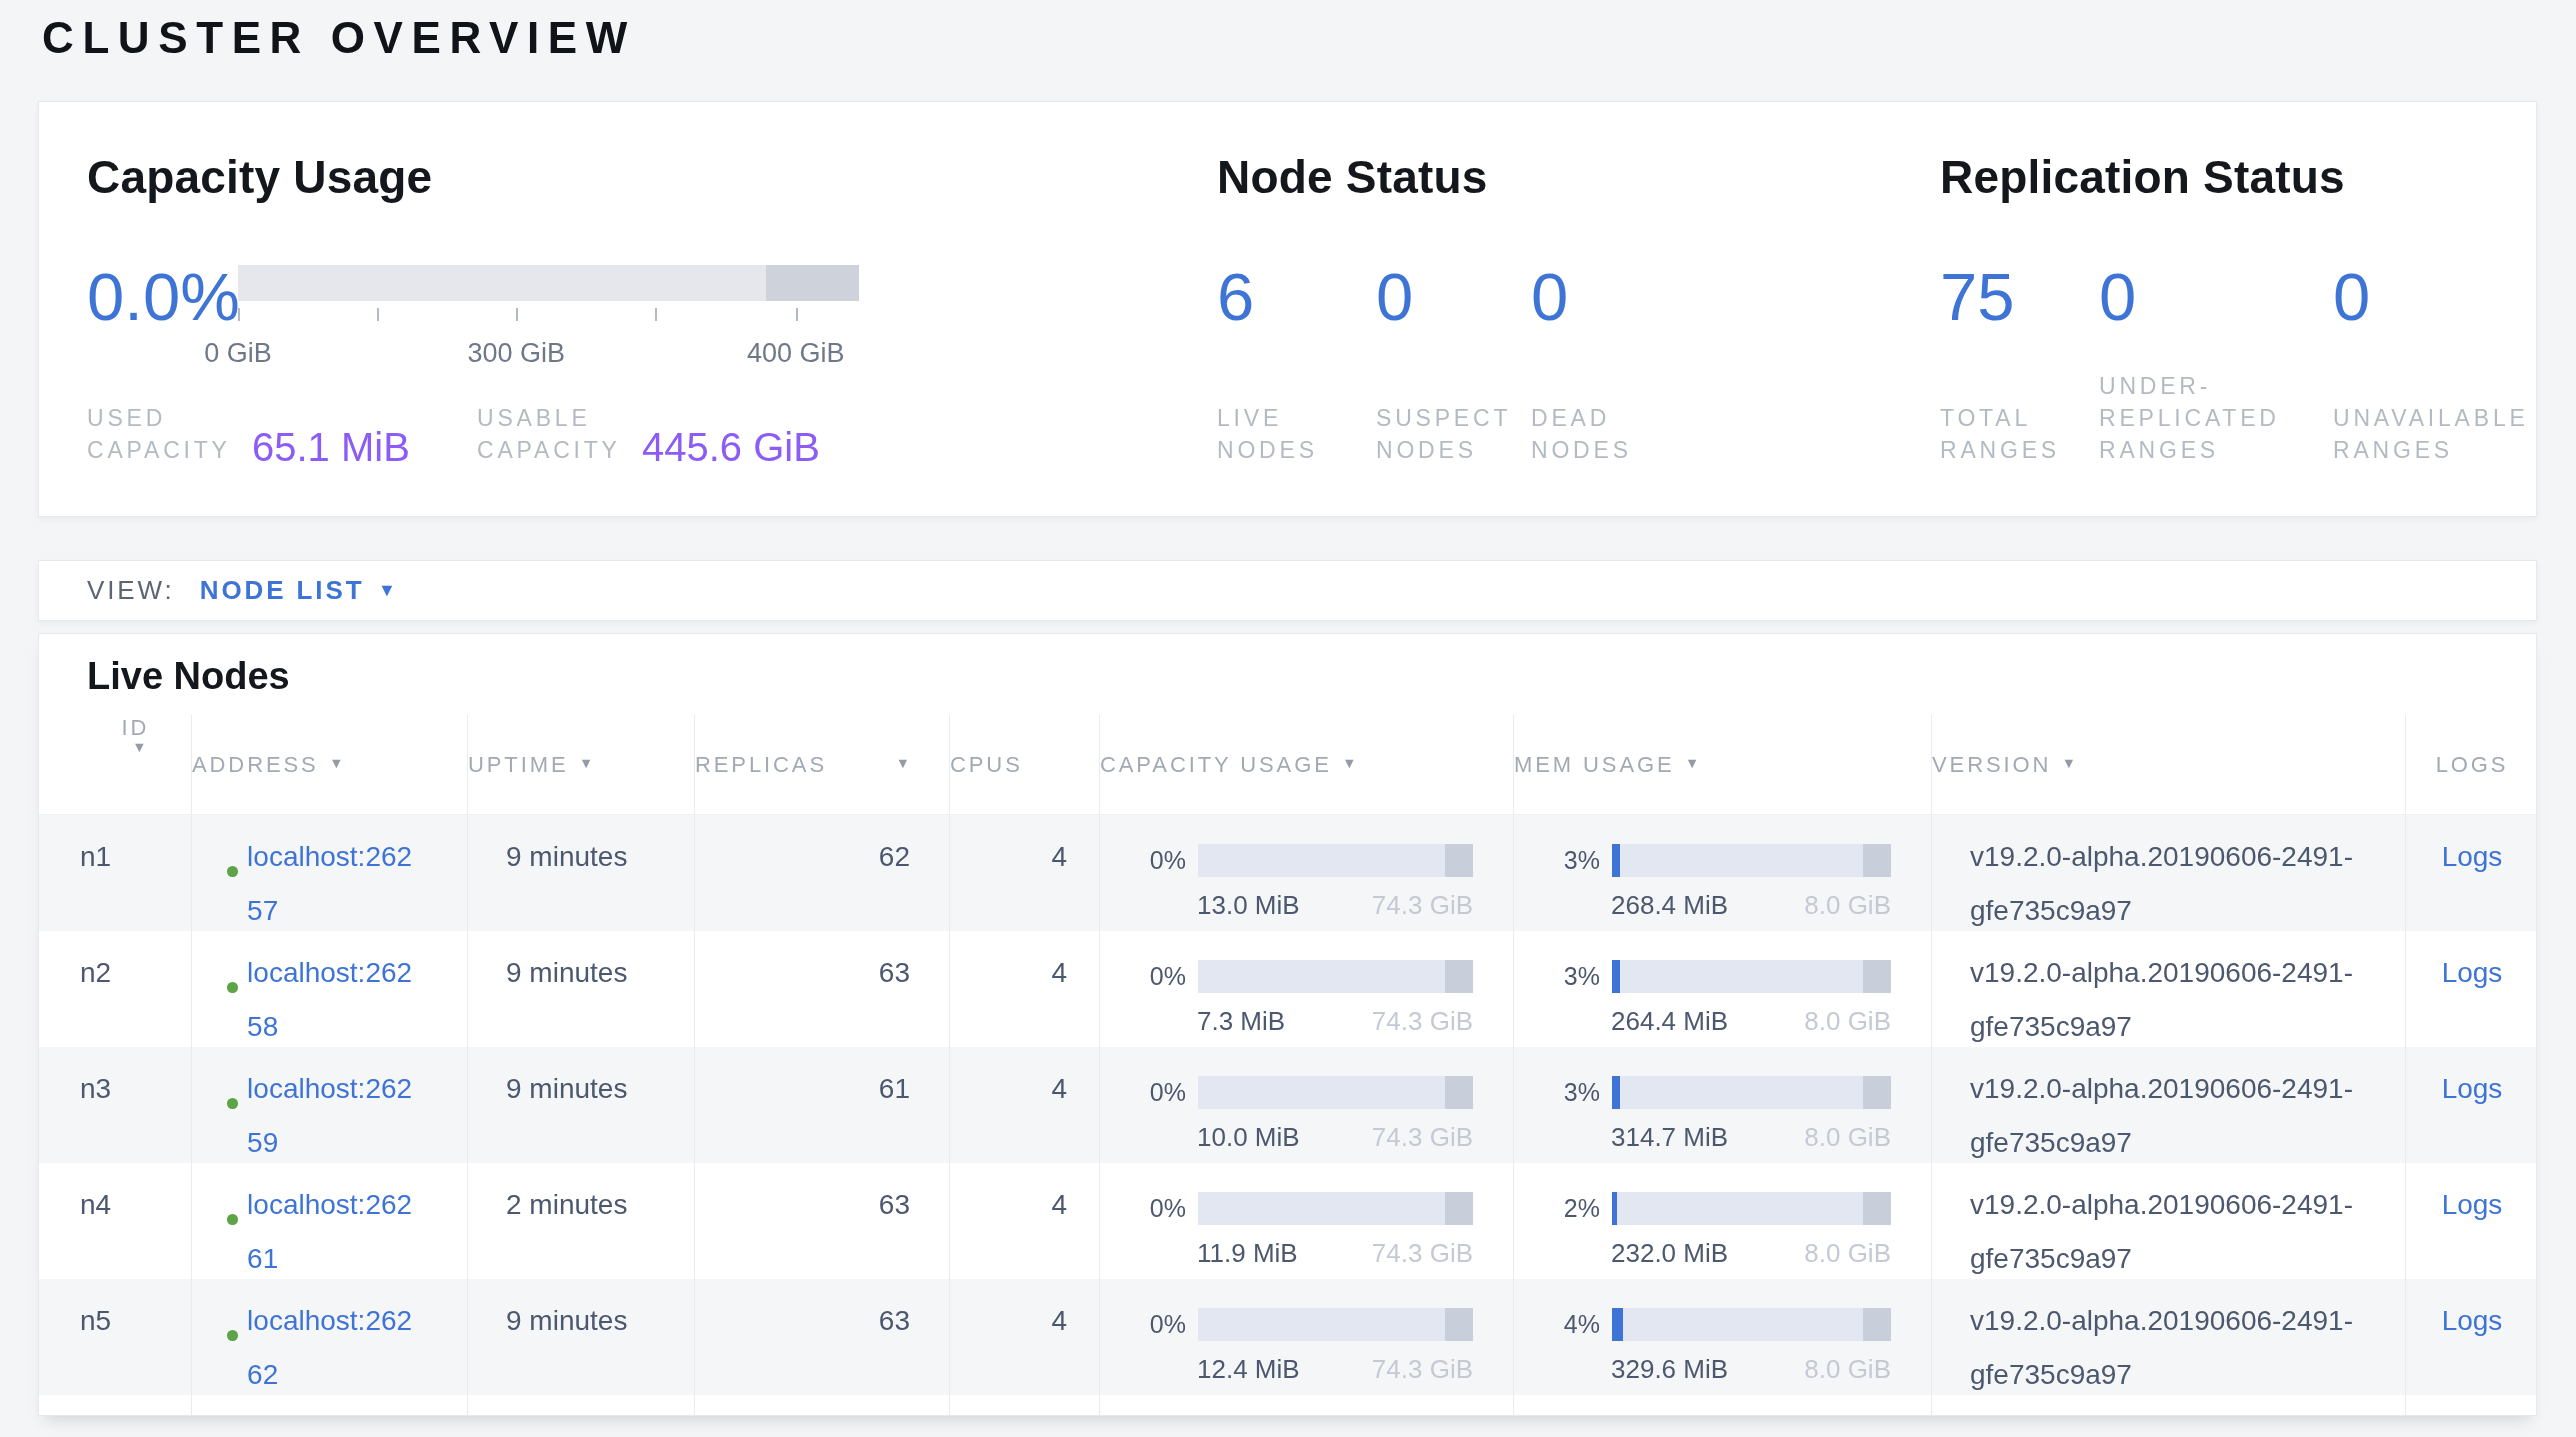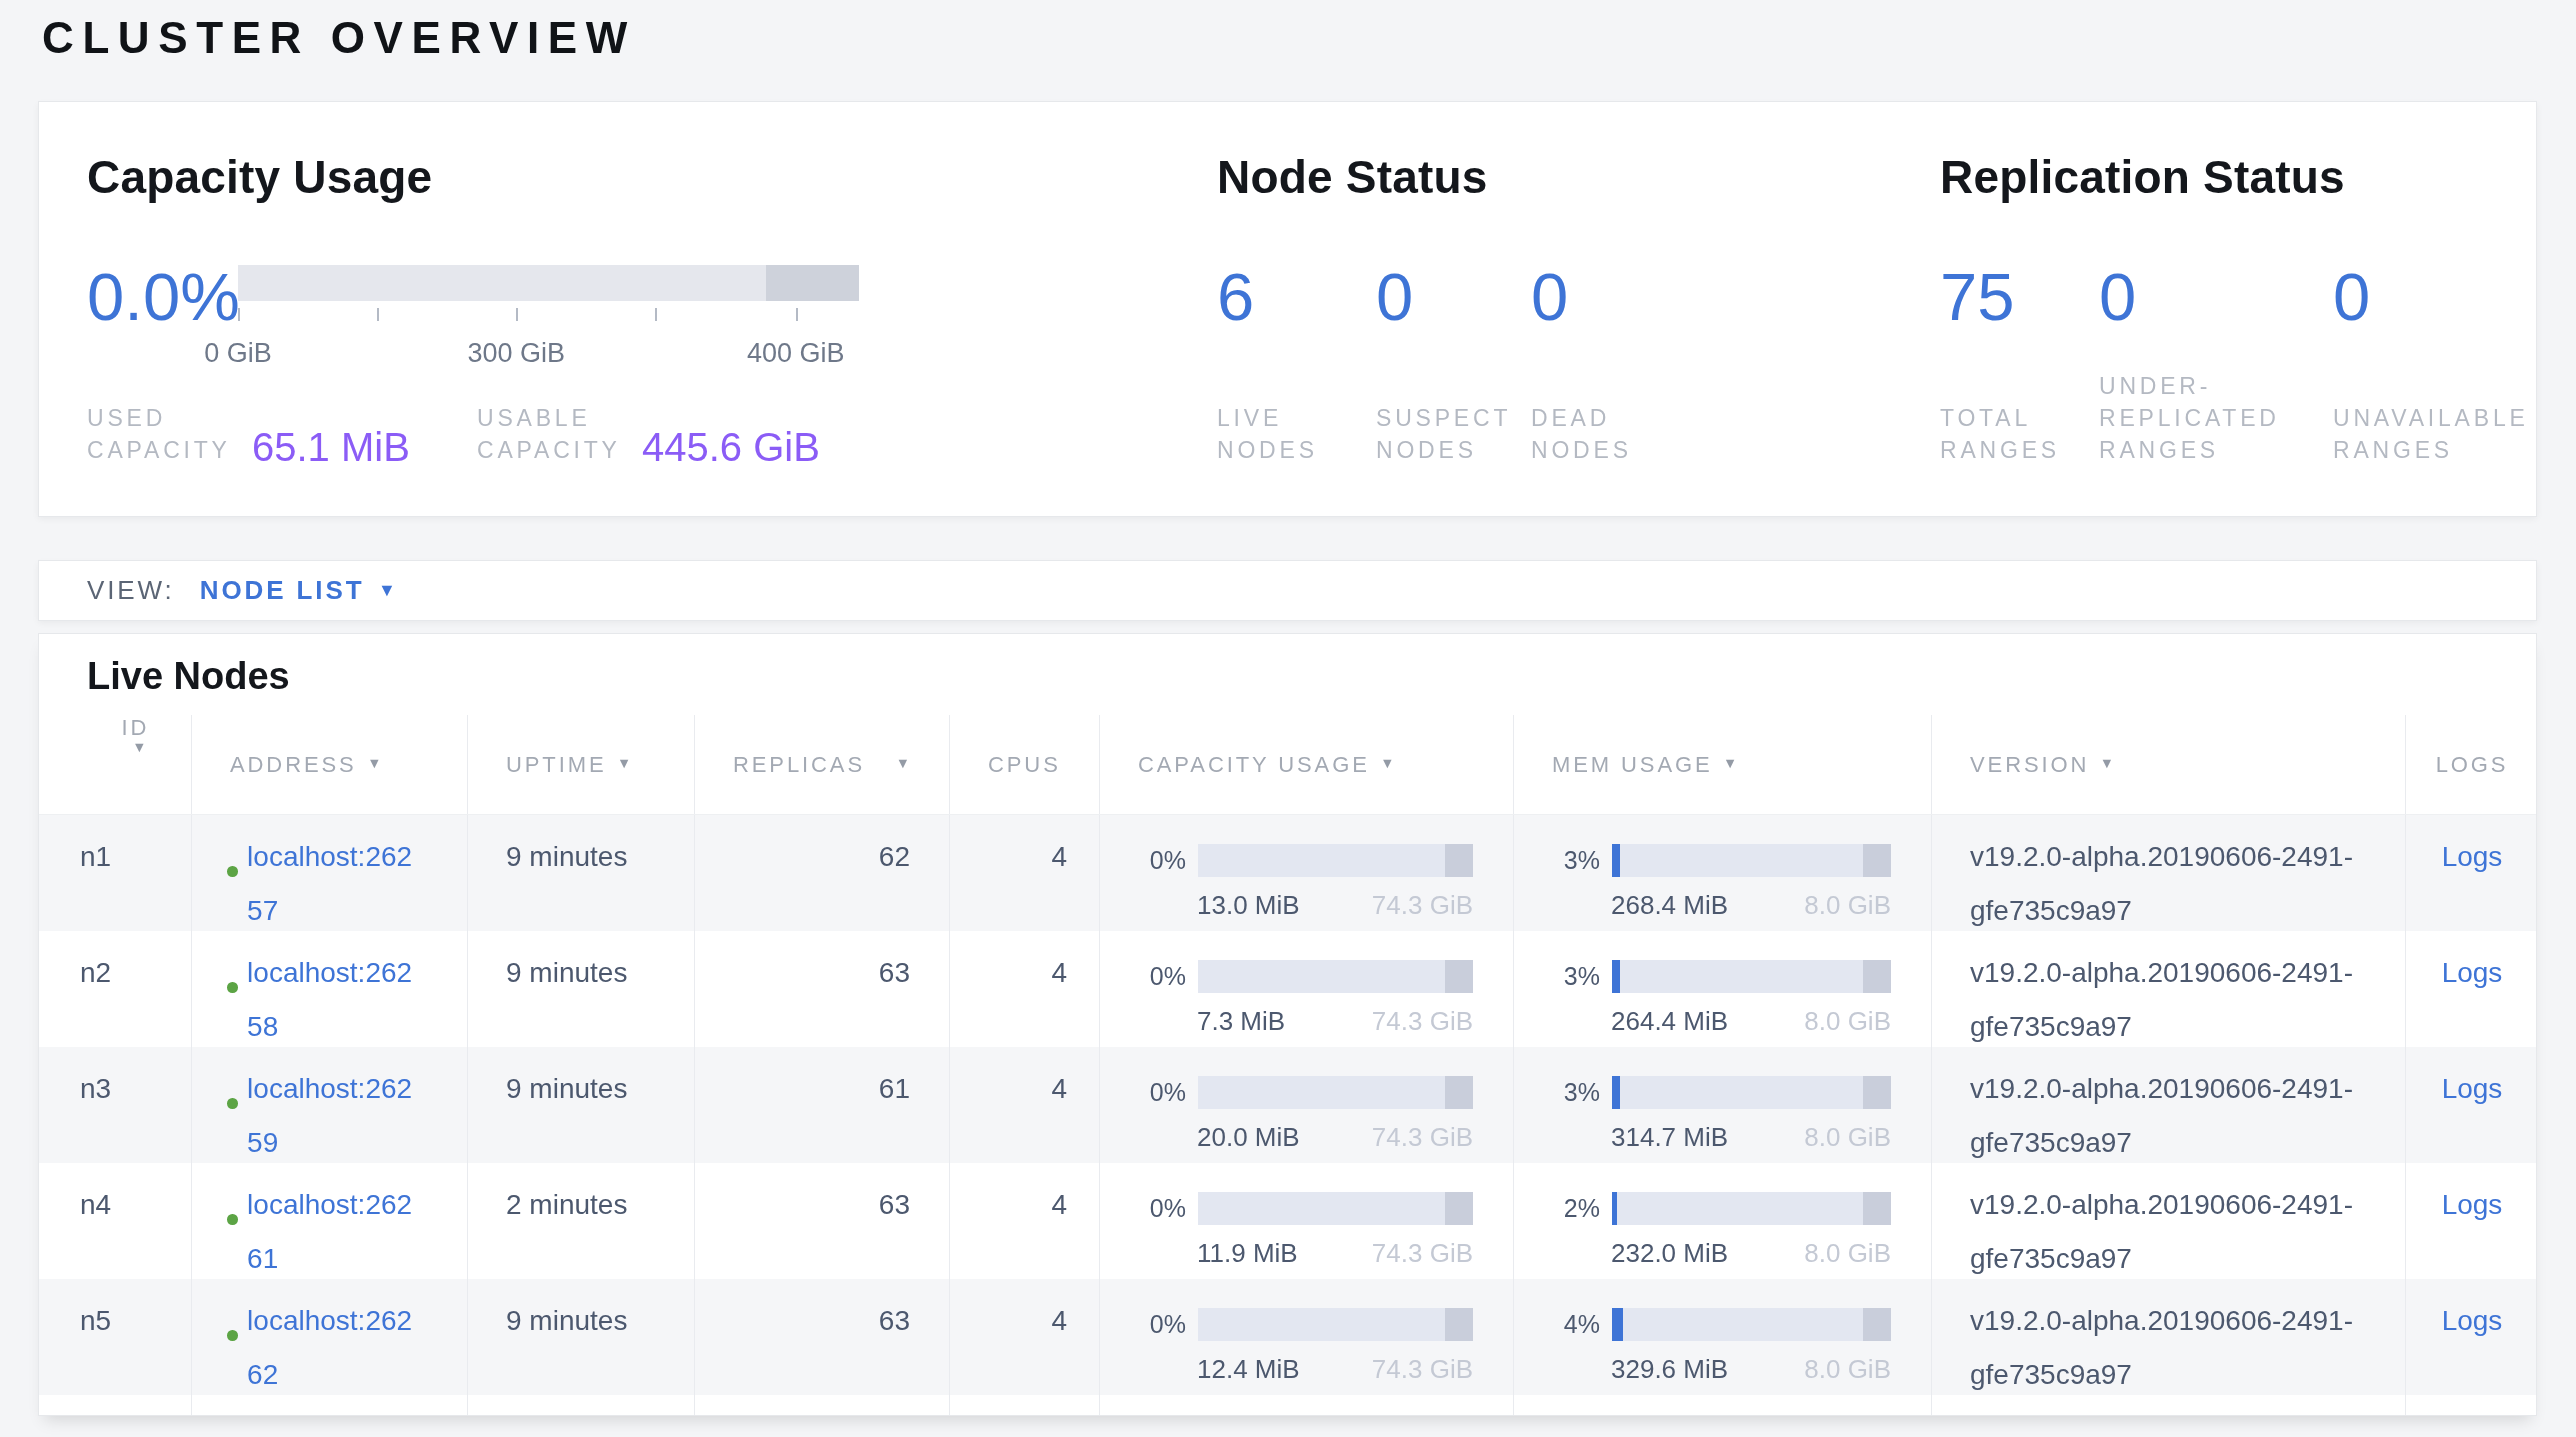--- a/index.html
+++ b/index.html
@@ -63,7 +63,7 @@
   .grid-row { display:grid; grid-template-columns:152px 276px 227px 255px 150px 414px 418px 474px 133px; }
   .thead { position:absolute; left:0; top:81px; width:100%; height:100px; border-bottom:1px solid #eef0f2; }
   .th {
-    display:flex; align-items:center; padding-left:38px;
+    display:flex; align-items:center; 
     font-size:22px; letter-spacing:2.9px; color:#a3a9b3; white-space:nowrap;
     border-left:1px solid #e9ebef;
   }

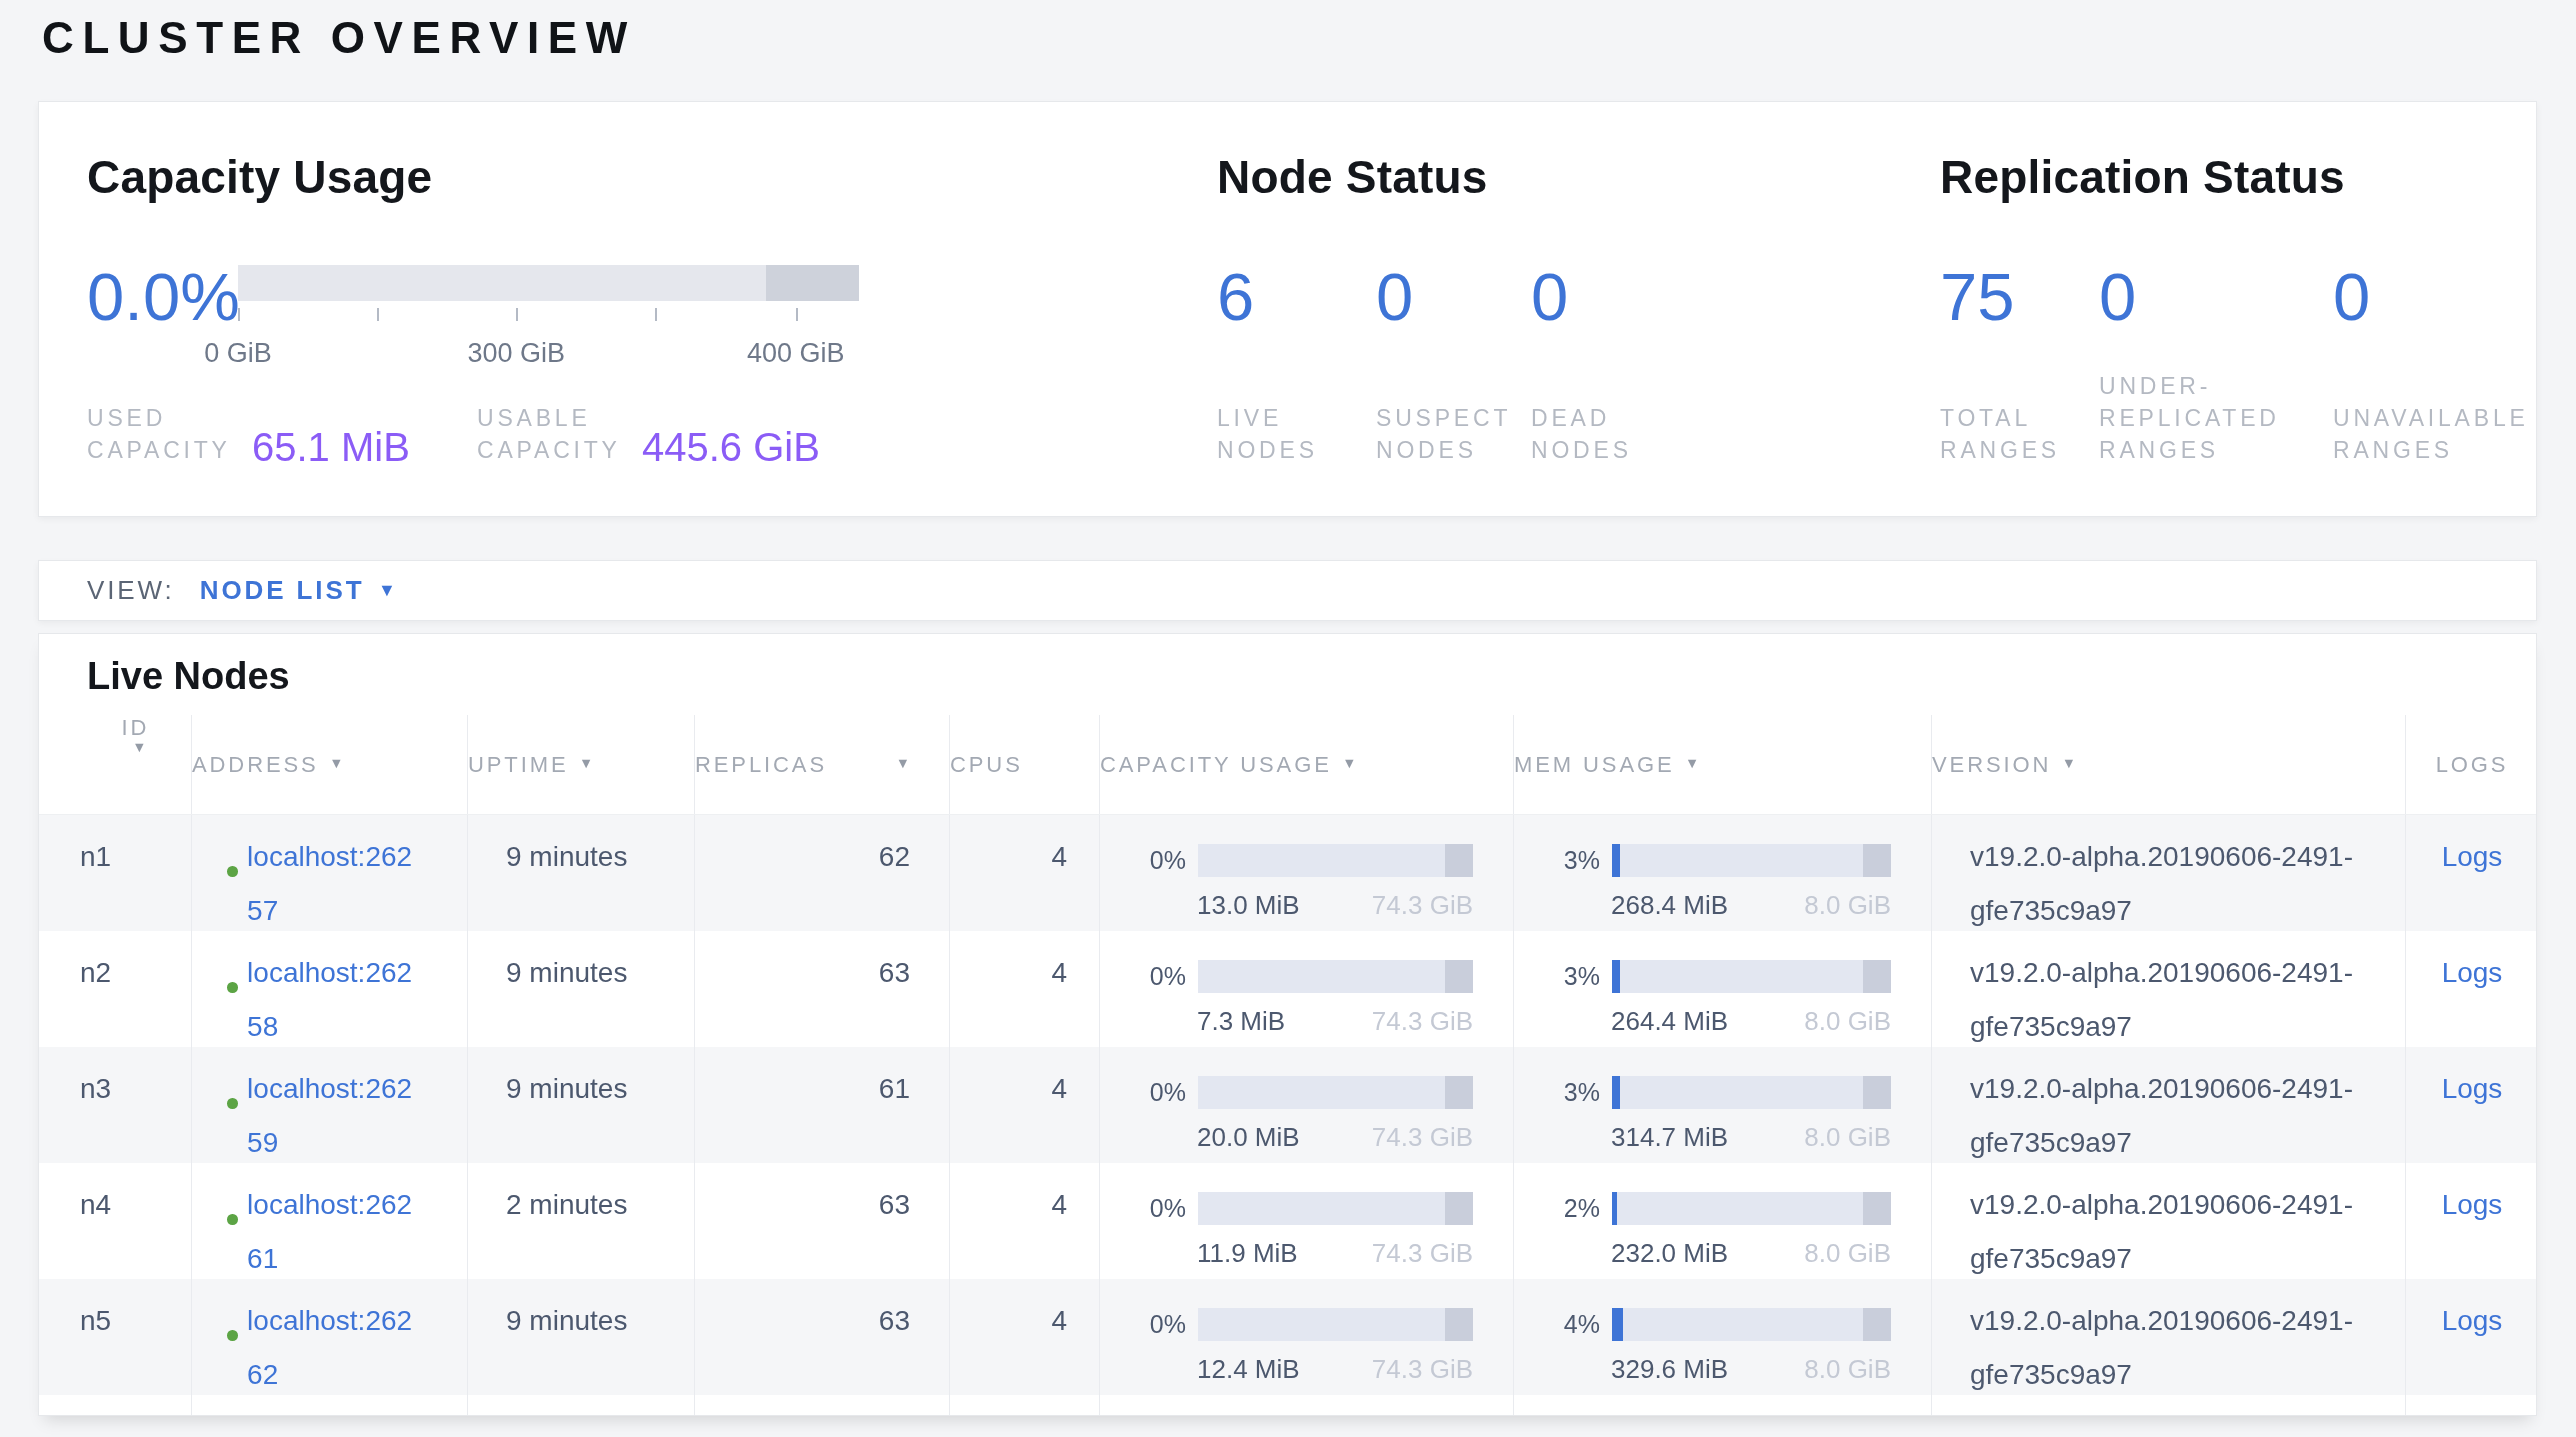--- a/index.html
+++ b/index.html
@@ -329,7 +329,7 @@
         </div>
       </div>
       <div class="bar-values">
-        <span class="bar-used">20.0 MiB</span>
+        <span class="bar-used">10.0 MiB</span>
         <span class="bar-max">74.3 GiB</span>
       </div>
     </div>

